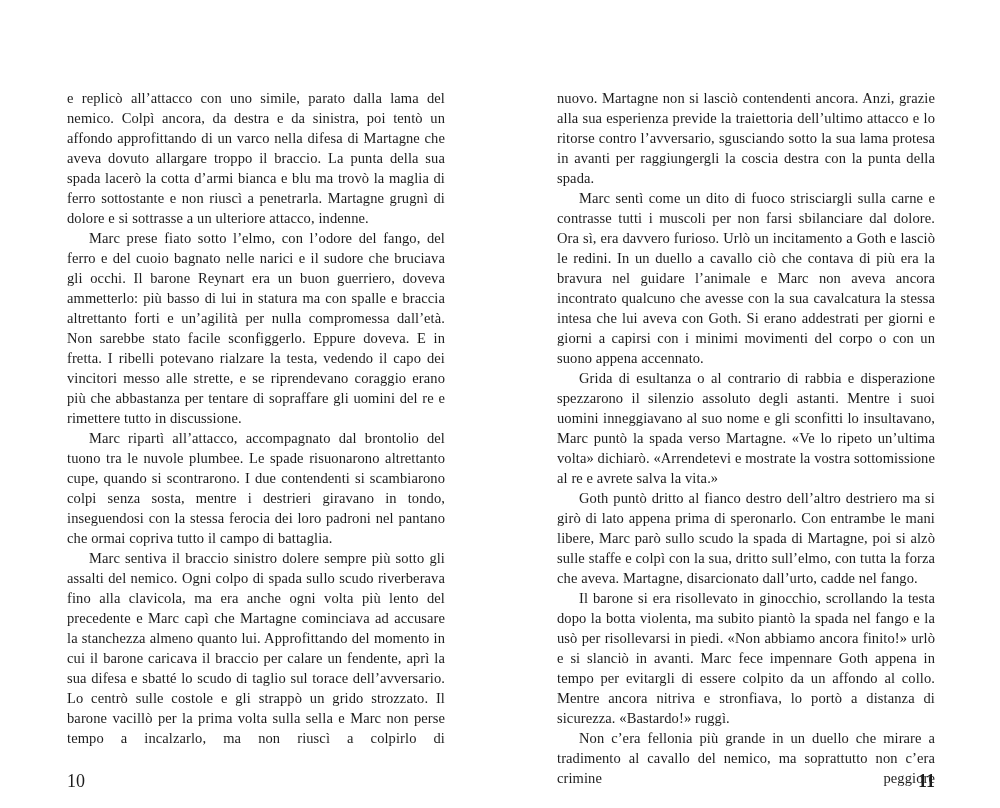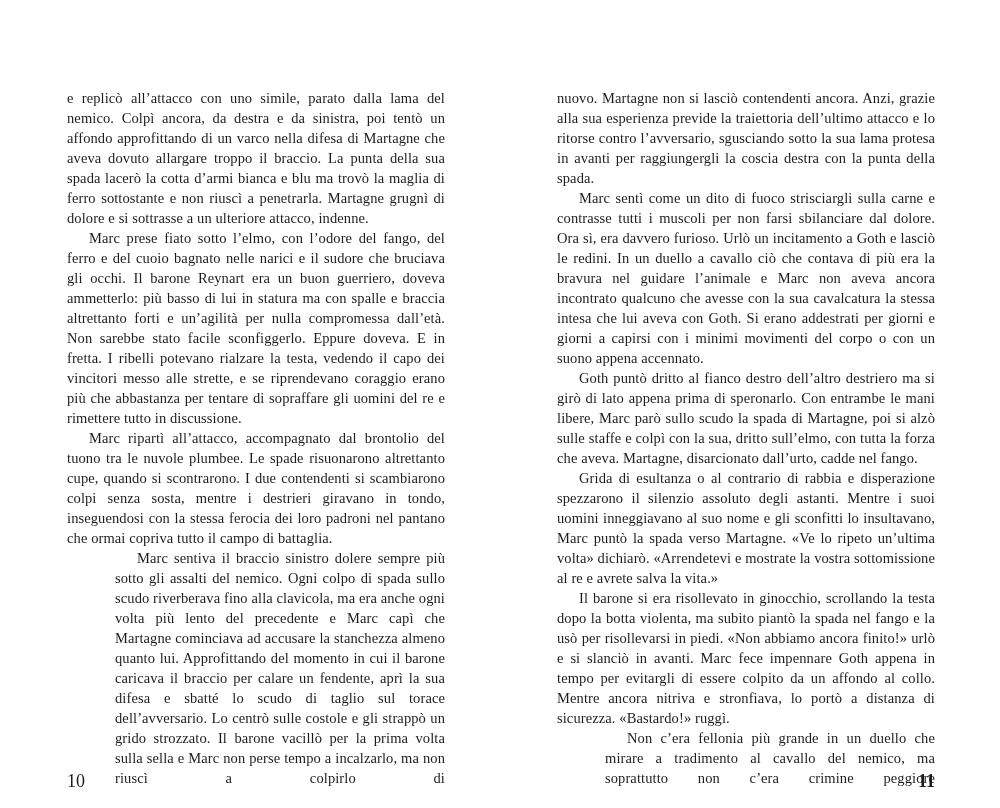--- a/index.html
+++ b/index.html
@@ -68,8 +68,8 @@
     <div class="page-text">
         <p class="para">nuovo. Martagne non si lasciò contendenti ancora. Anzi, grazie alla sua esperienza previde la traiettoria dell’ultimo attacco e lo ritorse contro l’avversario, sgusciando sotto la sua lama protesa in avanti per raggiungergli la coscia destra con la punta della spada.</p>
         <p class="para indent">Marc sentì come un dito di fuoco strisciargli sulla carne e contrasse tutti i muscoli per non farsi sbilanciare dal dolore. Ora sì, era davvero furioso. Urlò un incitamento a Goth e lasciò le redini. In un duello a cavallo ciò che contava di più era la bravura nel guidare l’animale e Marc non aveva ancora incontrato qualcuno che avesse con la sua cavalcatura la stessa intesa che lui aveva con Goth. Si erano addestrati per giorni e giorni a capirsi con i minimi movimenti del corpo o con un suono appena accennato.</p>
+        <p class="para indent">Grida di esultanza o al contrario di rabbia e disperazione spezzarono il silenzio assoluto degli astanti. Mentre i suoi uomini inneggiavano al suo nome e gli sconfitti lo insultavano, Marc puntò la spada verso Martagne. «Ve lo ripeto un’ultima volta» dichiarò. «Arrendetevi e mostrate la vostra sottomissione al re e avrete salva la vita.»</p>
         <p class="para indent">Goth puntò dritto al fianco destro dell’altro destriero ma si girò di lato appena prima di speronarlo. Con entrambe le mani libere, Marc parò sullo scudo la spada di Martagne, poi si alzò sulle staffe e colpì con la sua, dritto sull’elmo, con tutta la forza che aveva. Martagne, disarcionato dall’urto, cadde nel fango.</p>
-        <p class="para indent">Grida di esultanza o al contrario di rabbia e disperazione spezzarono il silenzio assoluto degli astanti. Mentre i suoi uomini inneggiavano al suo nome e gli sconfitti lo insultavano, Marc puntò la spada verso Martagne. «Ve lo ripeto un’ultima volta» dichiarò. «Arrendetevi e mostrate la vostra sottomissione al re e avrete salva la vita.»</p>
         <p class="para indent">Il barone si era risollevato in ginocchio, scrollando la testa dopo la botta violenta, ma subito piantò la spada nel fango e la usò per risollevarsi in piedi. «Non abbiamo ancora finito!» urlò e si slanciò in avanti. Marc fece impennare Goth appena in tempo per evitargli di essere colpito da un affondo al collo. Mentre ancora nitriva e stronfiava, lo portò a distanza di sicurezza. «Bastardo!» ruggì.</p>
         <p class="para indent jlast">Non c’era fellonia più grande in un duello che mirare a tradimento al cavallo del nemico, ma soprattutto non c’era crimine peggiore</p>
       </div>

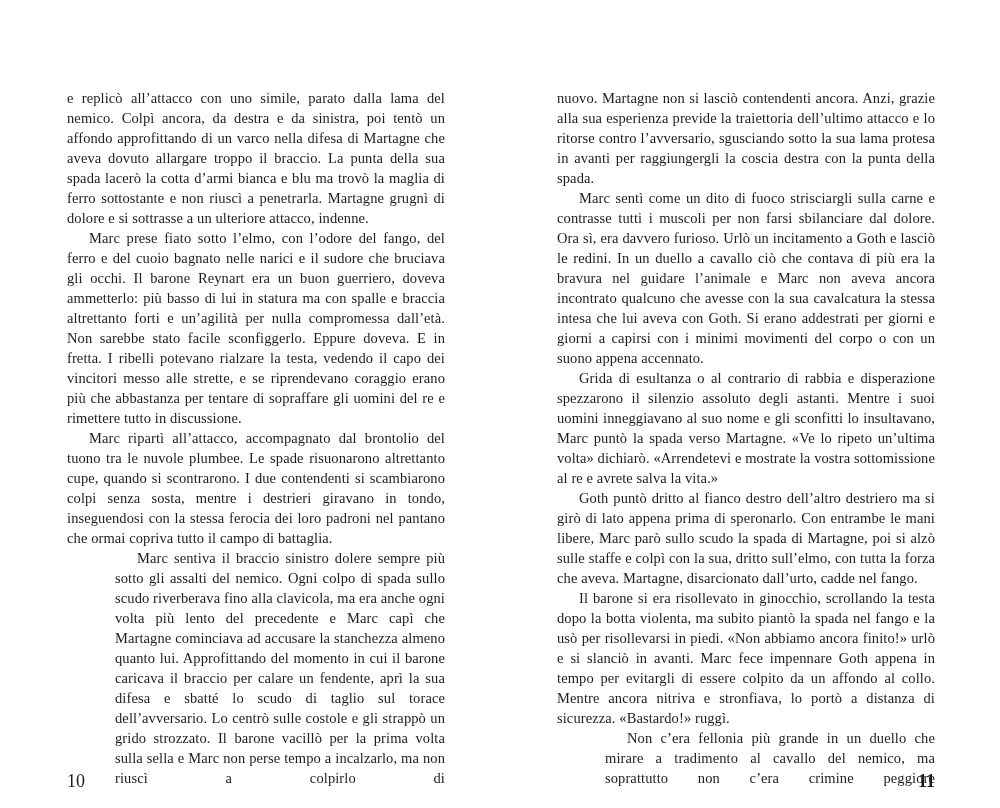--- a/index.html
+++ b/index.html
@@ -38,7 +38,7 @@
   }
   p.para { margin: 0; }
   p.para.indent { text-indent: 22px; }
-  p.para.jlast { text-align-last: justify; margin-left: 48px; }
+  p.para.jlast { text-align-last: justify; }
   .page-number {
     position: absolute;
     top: 755px;

